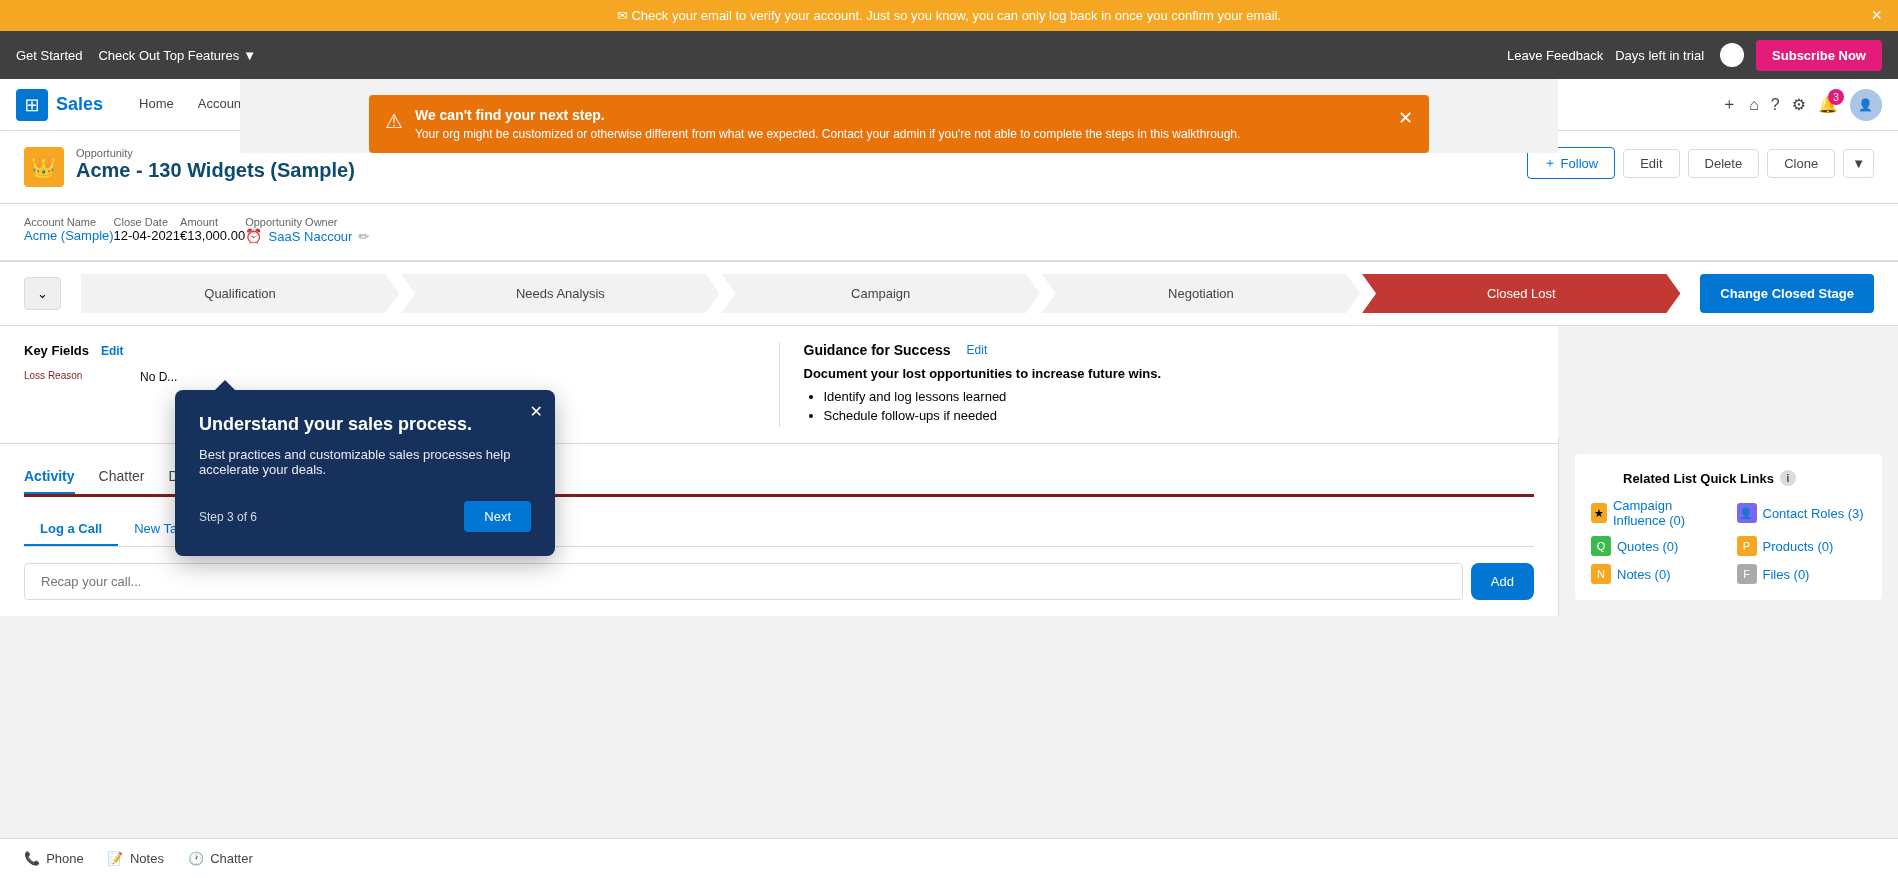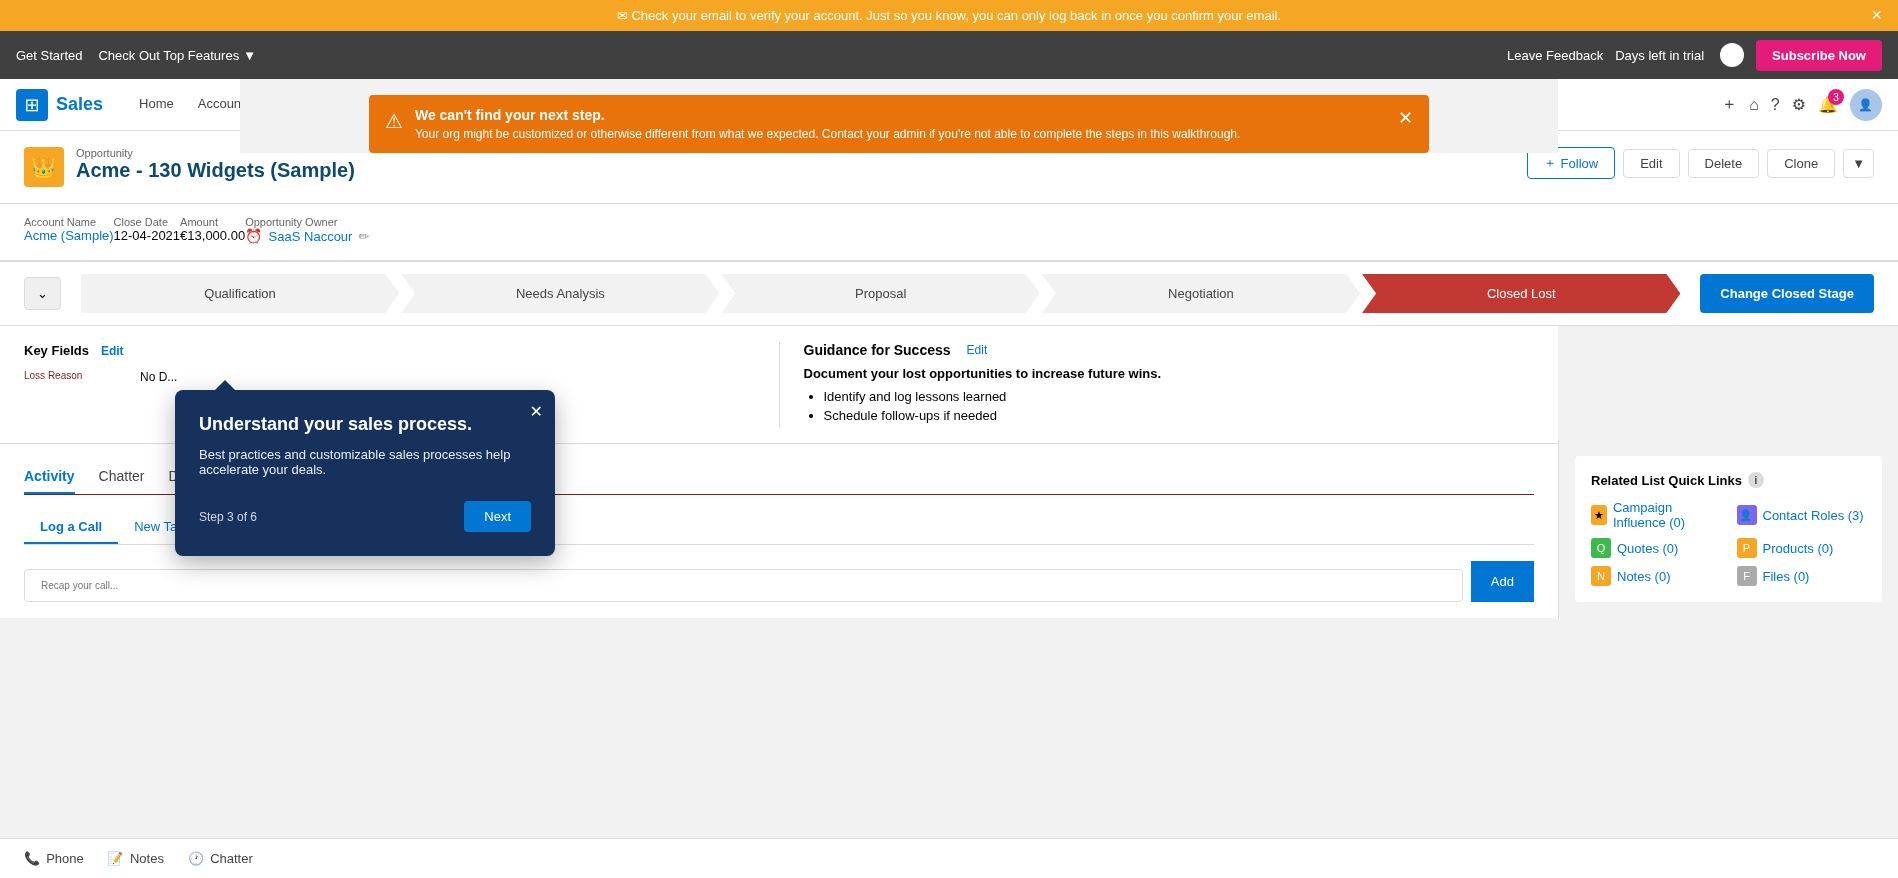--- a/index.html
+++ b/index.html
@@ -574,7 +574,7 @@
     <div class="stage-steps">
       <div class="stage-step">Qualification</div>
       <div class="stage-step">Needs Analysis</div>
-      <div class="stage-step">Proposal</div>
+      <div class="stage-step">Campaign</div>
       <div class="stage-step">Negotiation</div>
       <div class="stage-step active">Closed Lost</div>
     </div>

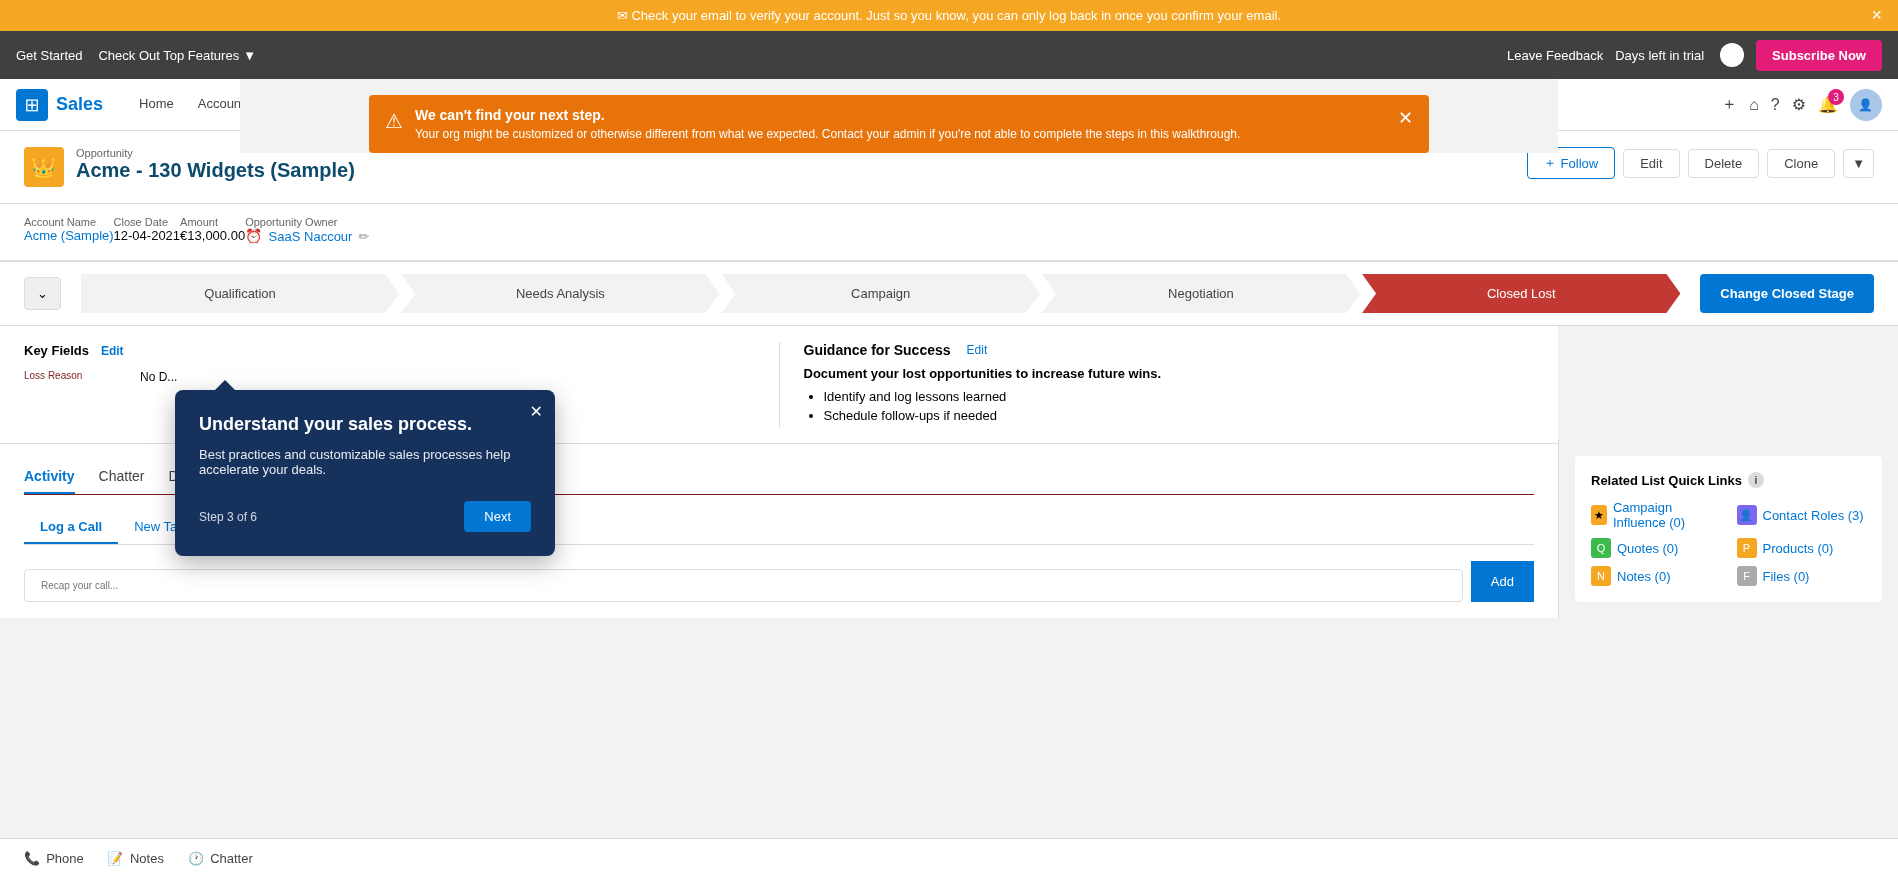--- a/index.html
+++ b/index.html
@@ -291,7 +291,7 @@
       background: #fff;
       padding: 16px 24px;
     }
-    .activity-tabs { display: flex; gap: 24px; border-bottom: 1px solid #7f1d1d; margin-bottom: 16px; }
+    .activity-tabs { display: flex; gap: 24px; border-bottom: 3px solid #7f1d1d; margin-bottom: 16px; }
     .activity-tab {
       padding: 8px 0;
       font-size: 14px;

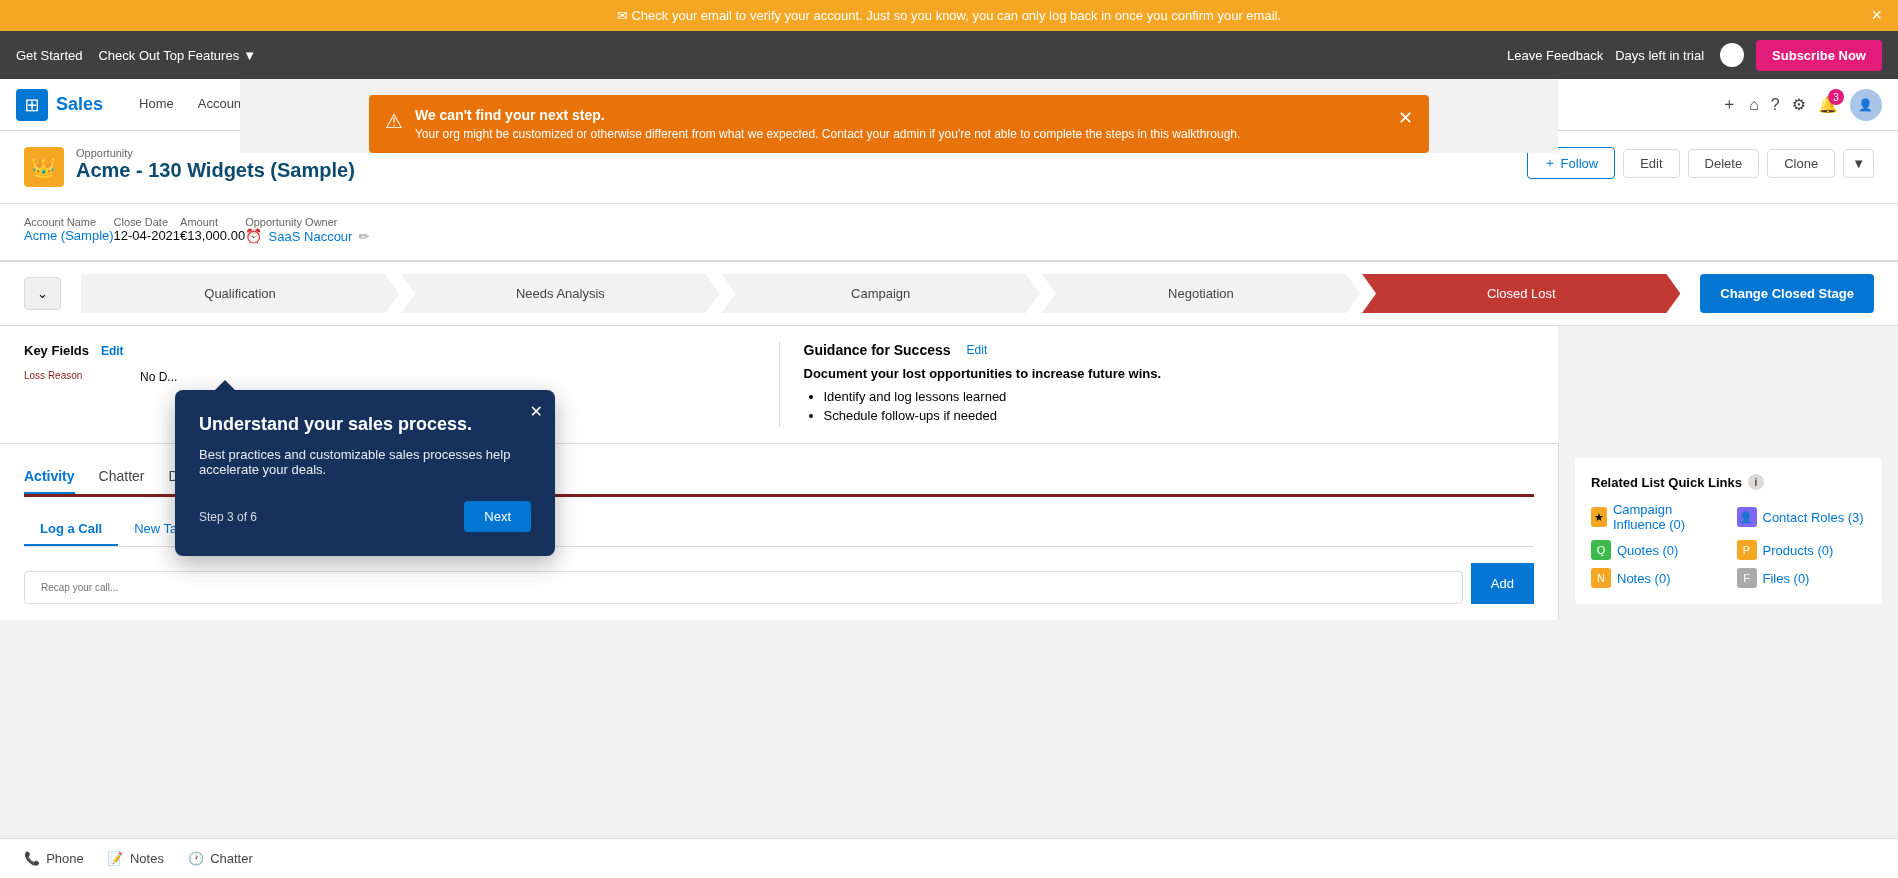--- a/index.html
+++ b/index.html
@@ -350,7 +350,7 @@
       border-radius: 4px;
       padding: 16px;
     }
-    .related-list-title { font-size: 14px; font-weight: bold; margin-bottom: 12px; display: flex; align-items: center; gap: 6px; }
+    .related-list-title { font-size: 14px; font-weight: bold; margin-bottom: 12px; display: flex; align-items: center; gap: 6px; margin-left: 32px; }
     .related-list-grid { display: grid; grid-template-columns: 1fr 1fr; gap: 8px 16px; }
     .related-list-item { display: flex; align-items: center; gap: 6px; }
     .related-list-item-icon {

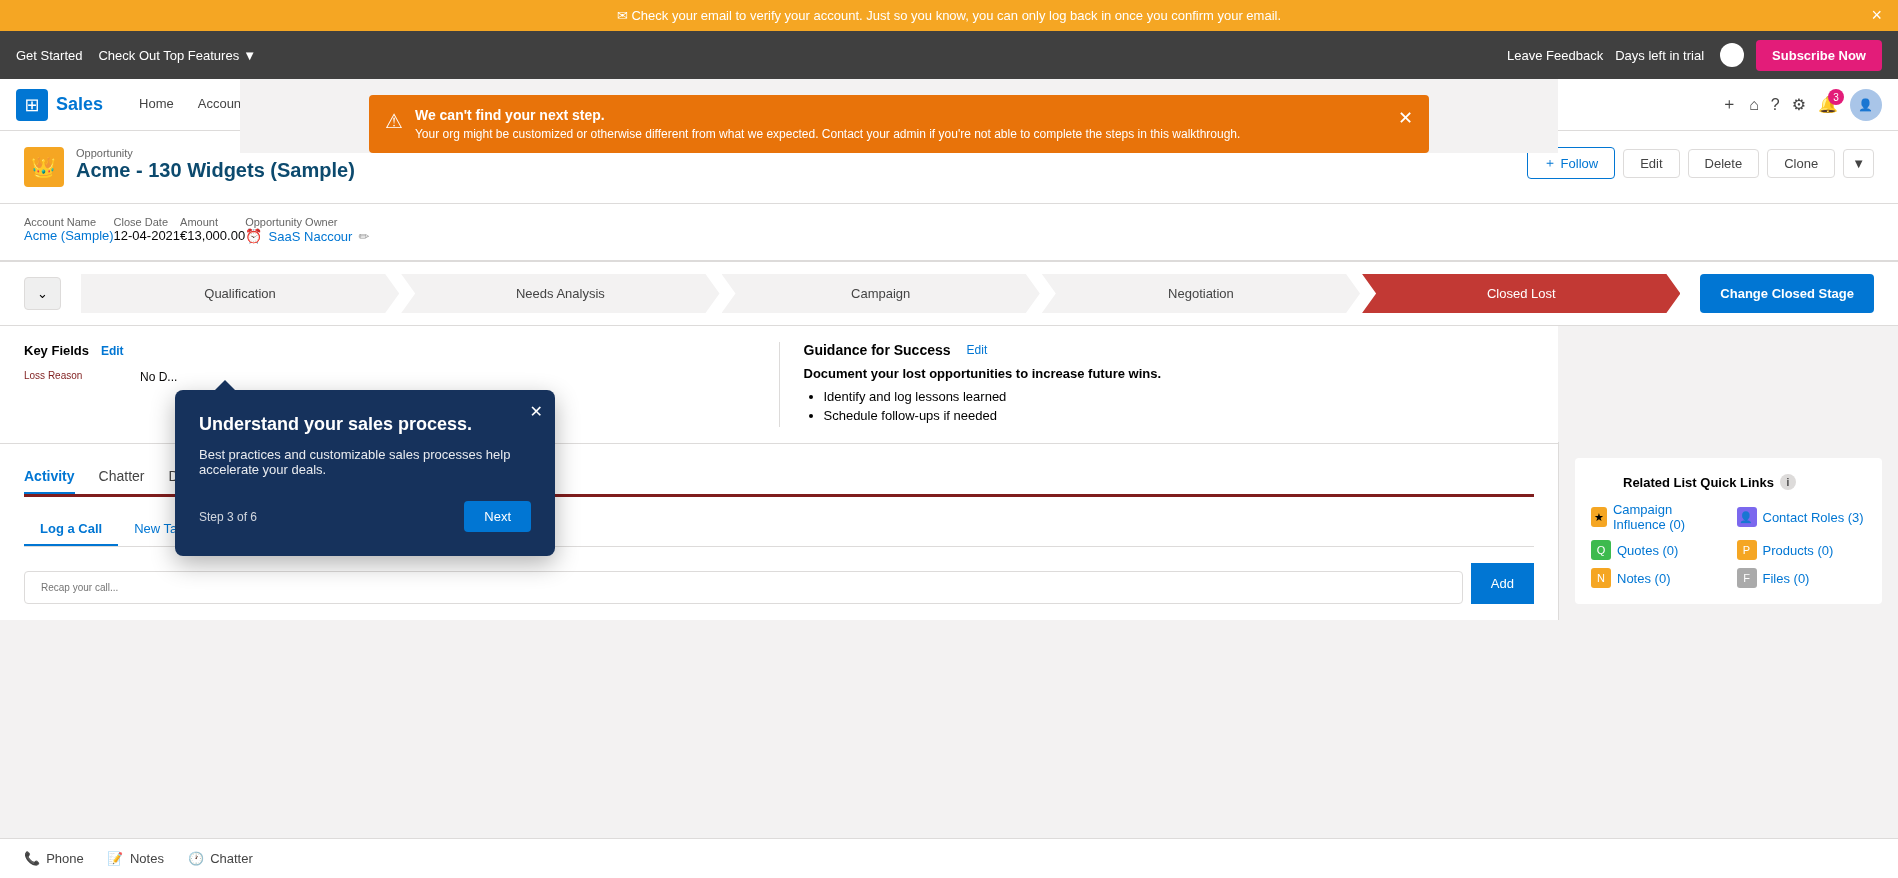--- a/index.html
+++ b/index.html
@@ -315,9 +315,8 @@
       border: 1px solid #dddbda;
       border-radius: 4px;
       padding: 10px 16px;
-      font-size: 10px;
+      font-size: 13px;
       color: #999;
-      margin-top: 8px;
     }
     .add-btn {
       background: #0176d3;

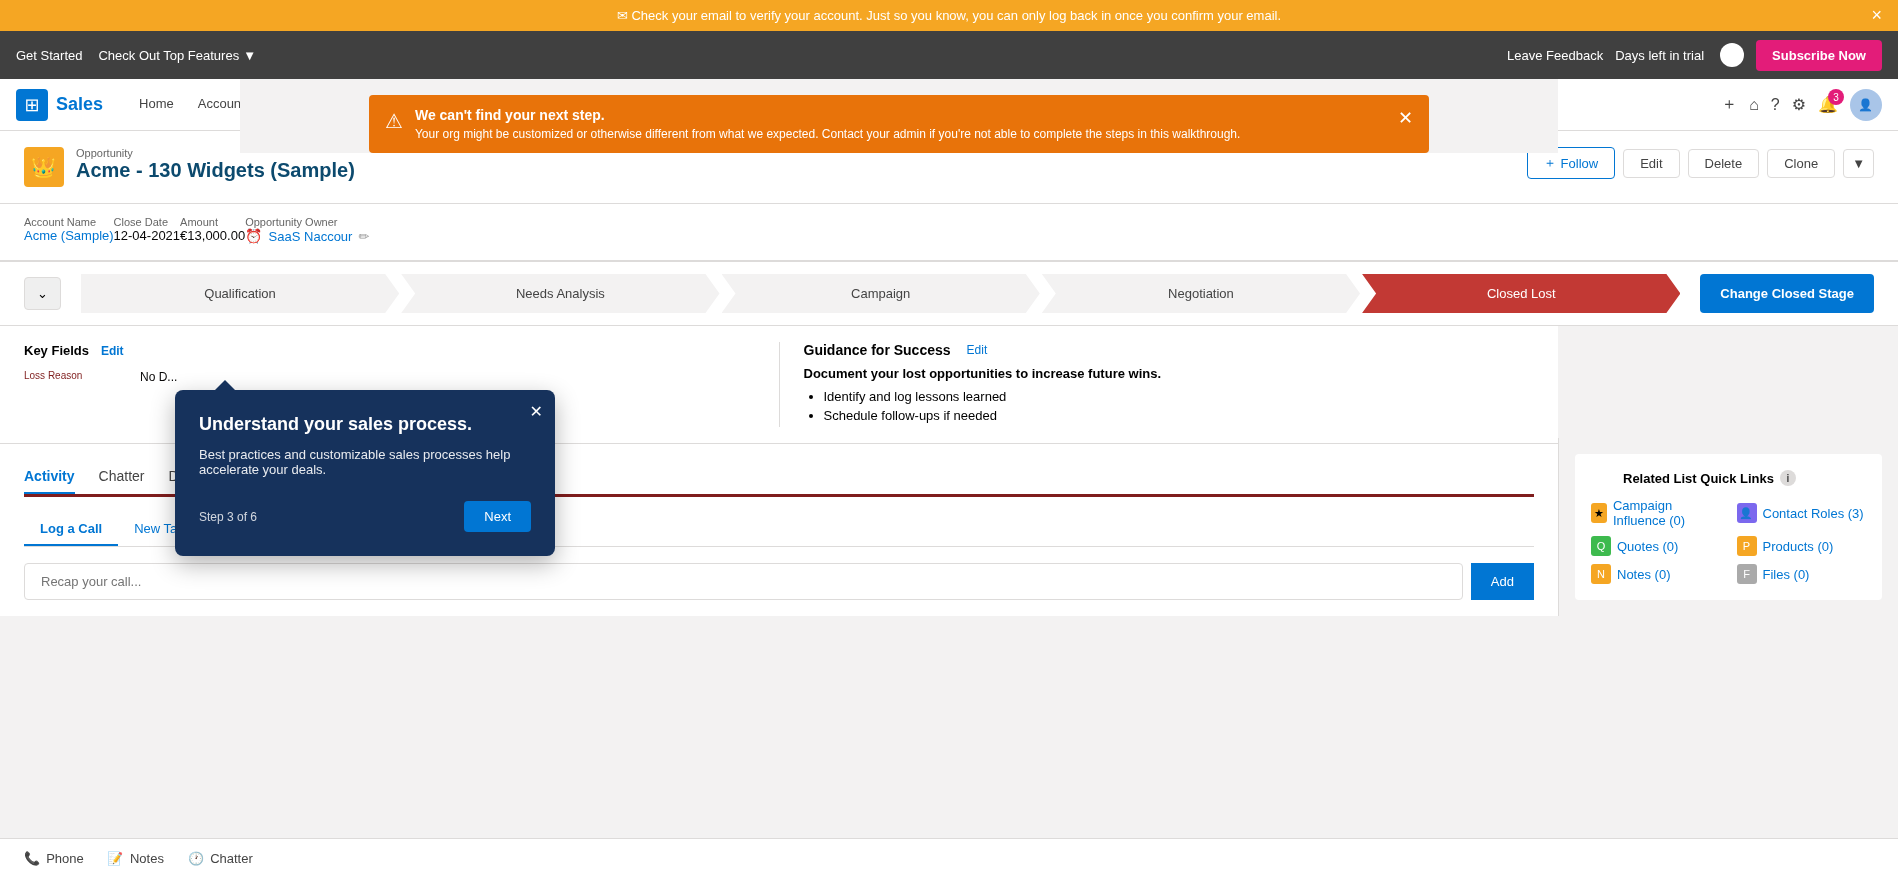--- a/index.html
+++ b/index.html
@@ -323,7 +323,7 @@
       color: #fff;
       border: none;
       padding: 8px 20px;
-      border-radius: 0;
+      border-radius: 8px;
       cursor: pointer;
       font-size: 13px;
     }

